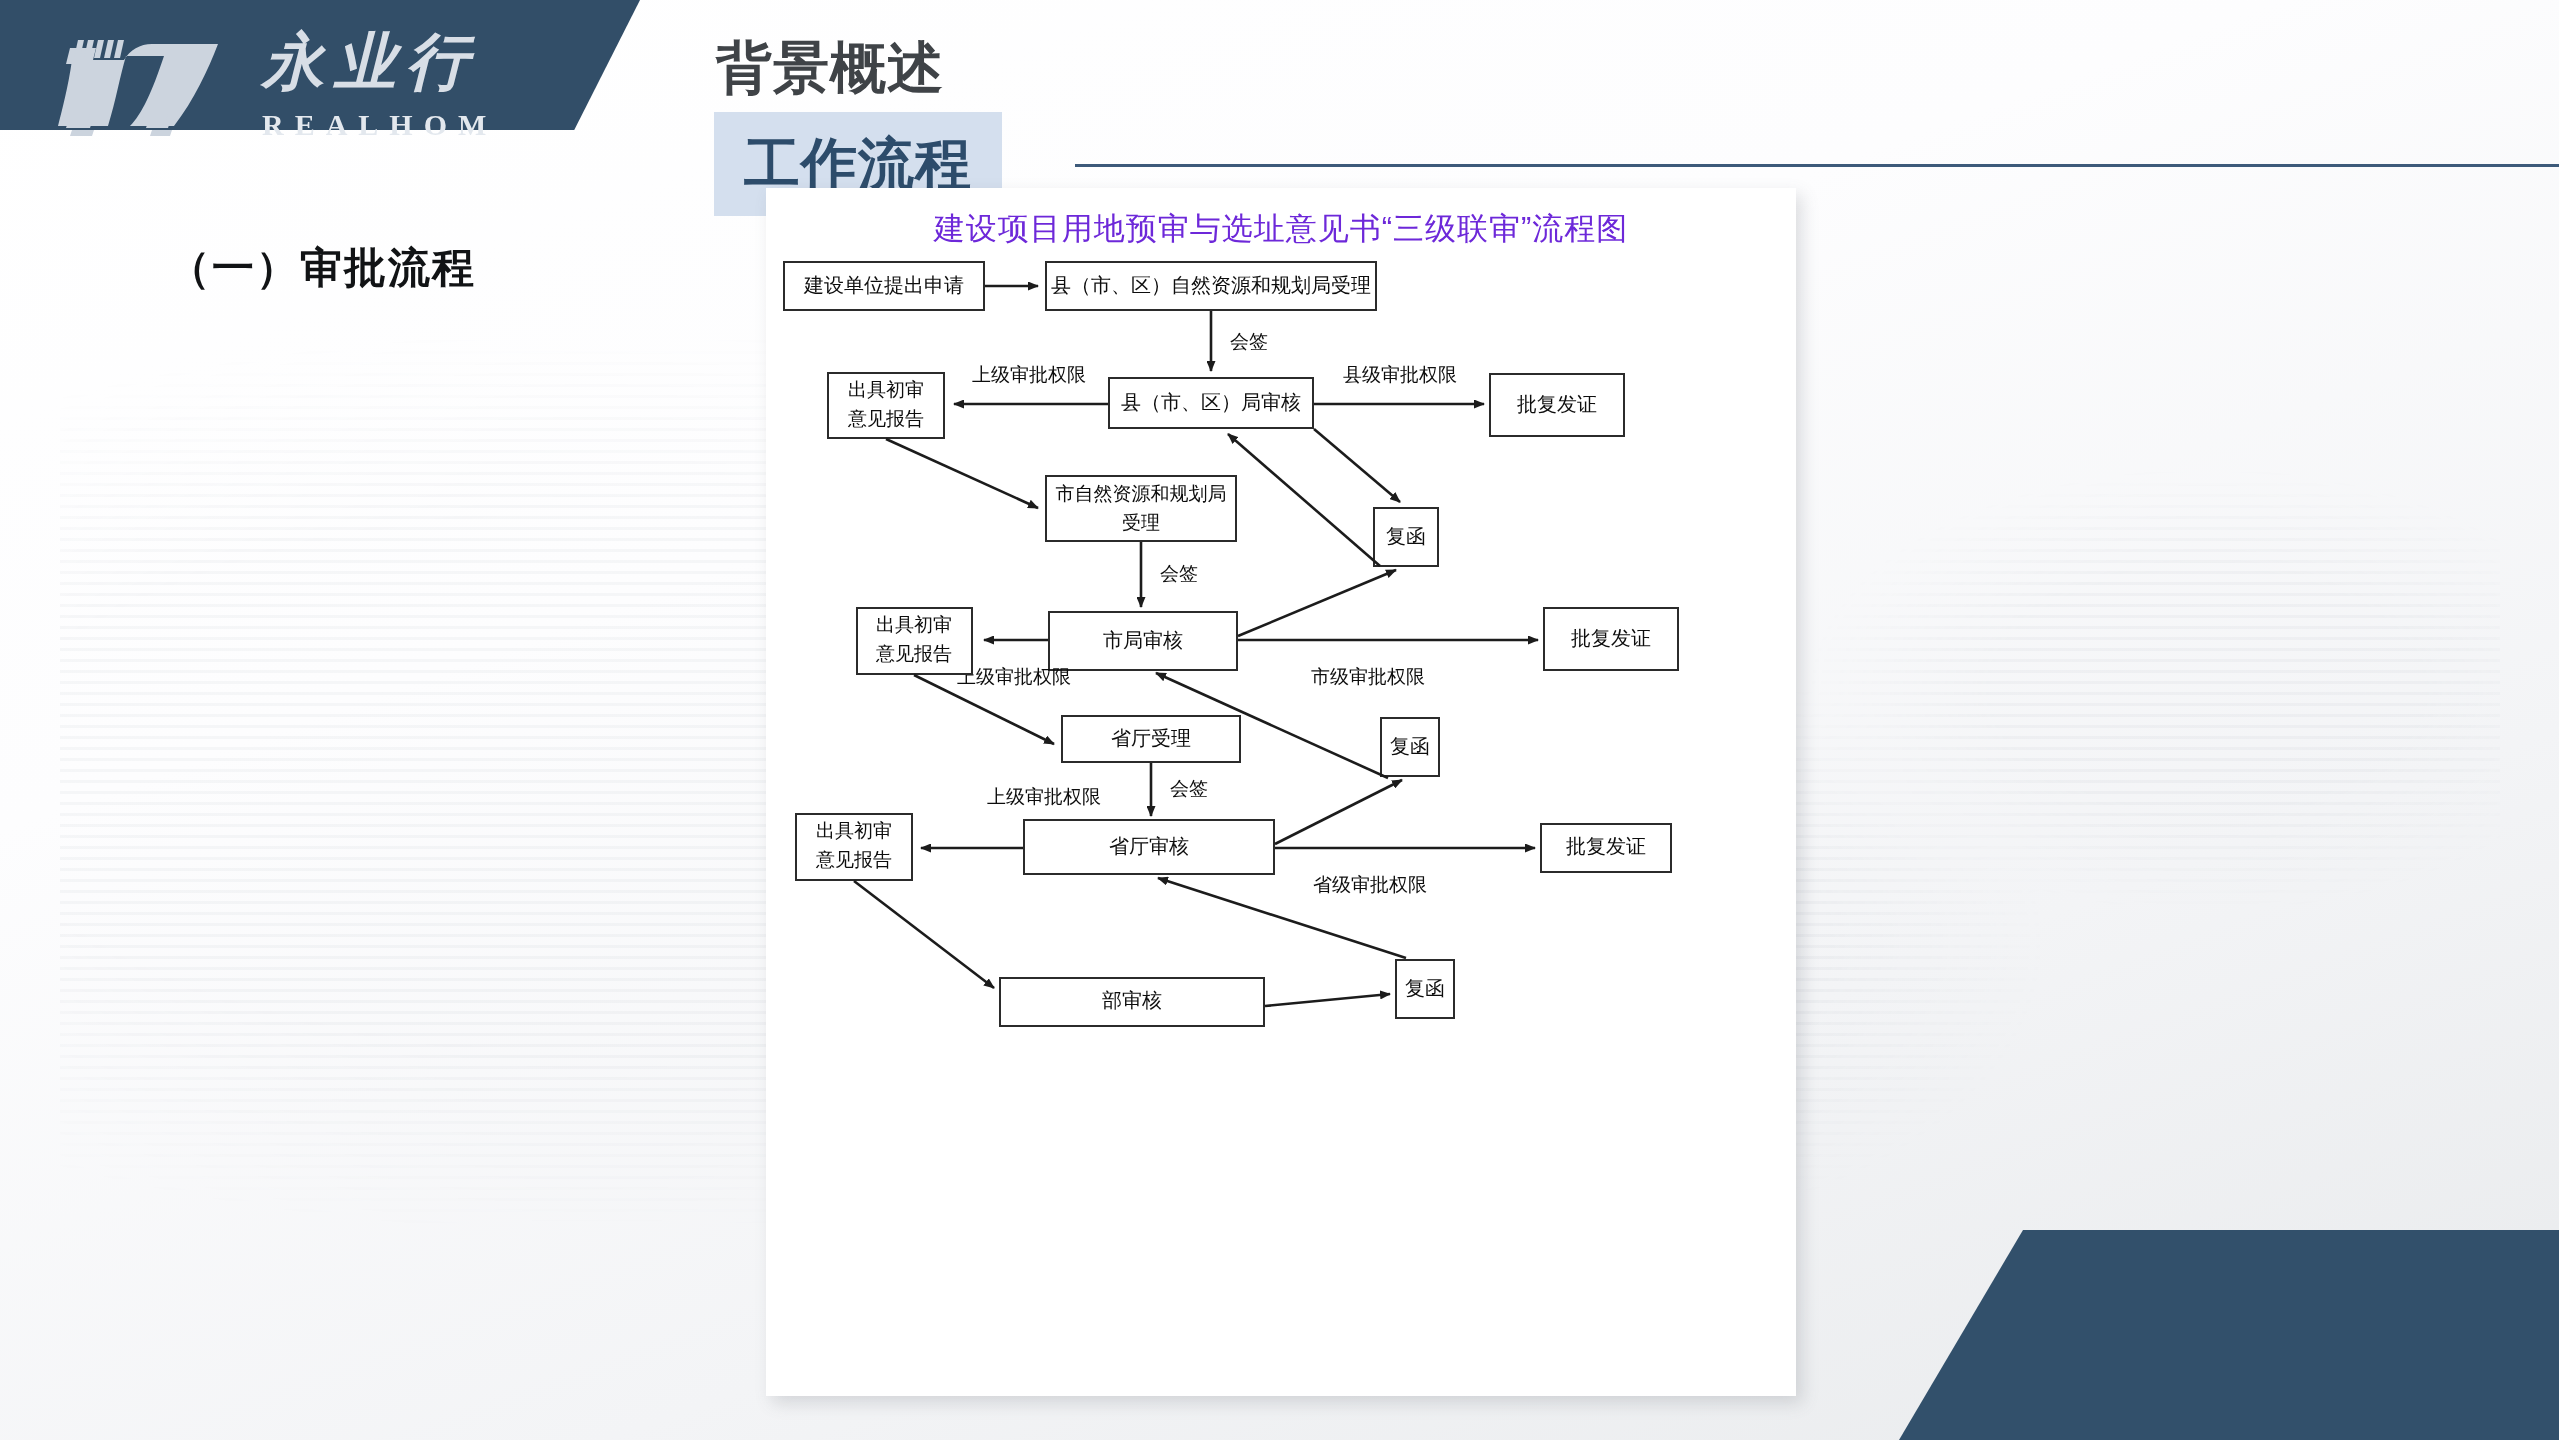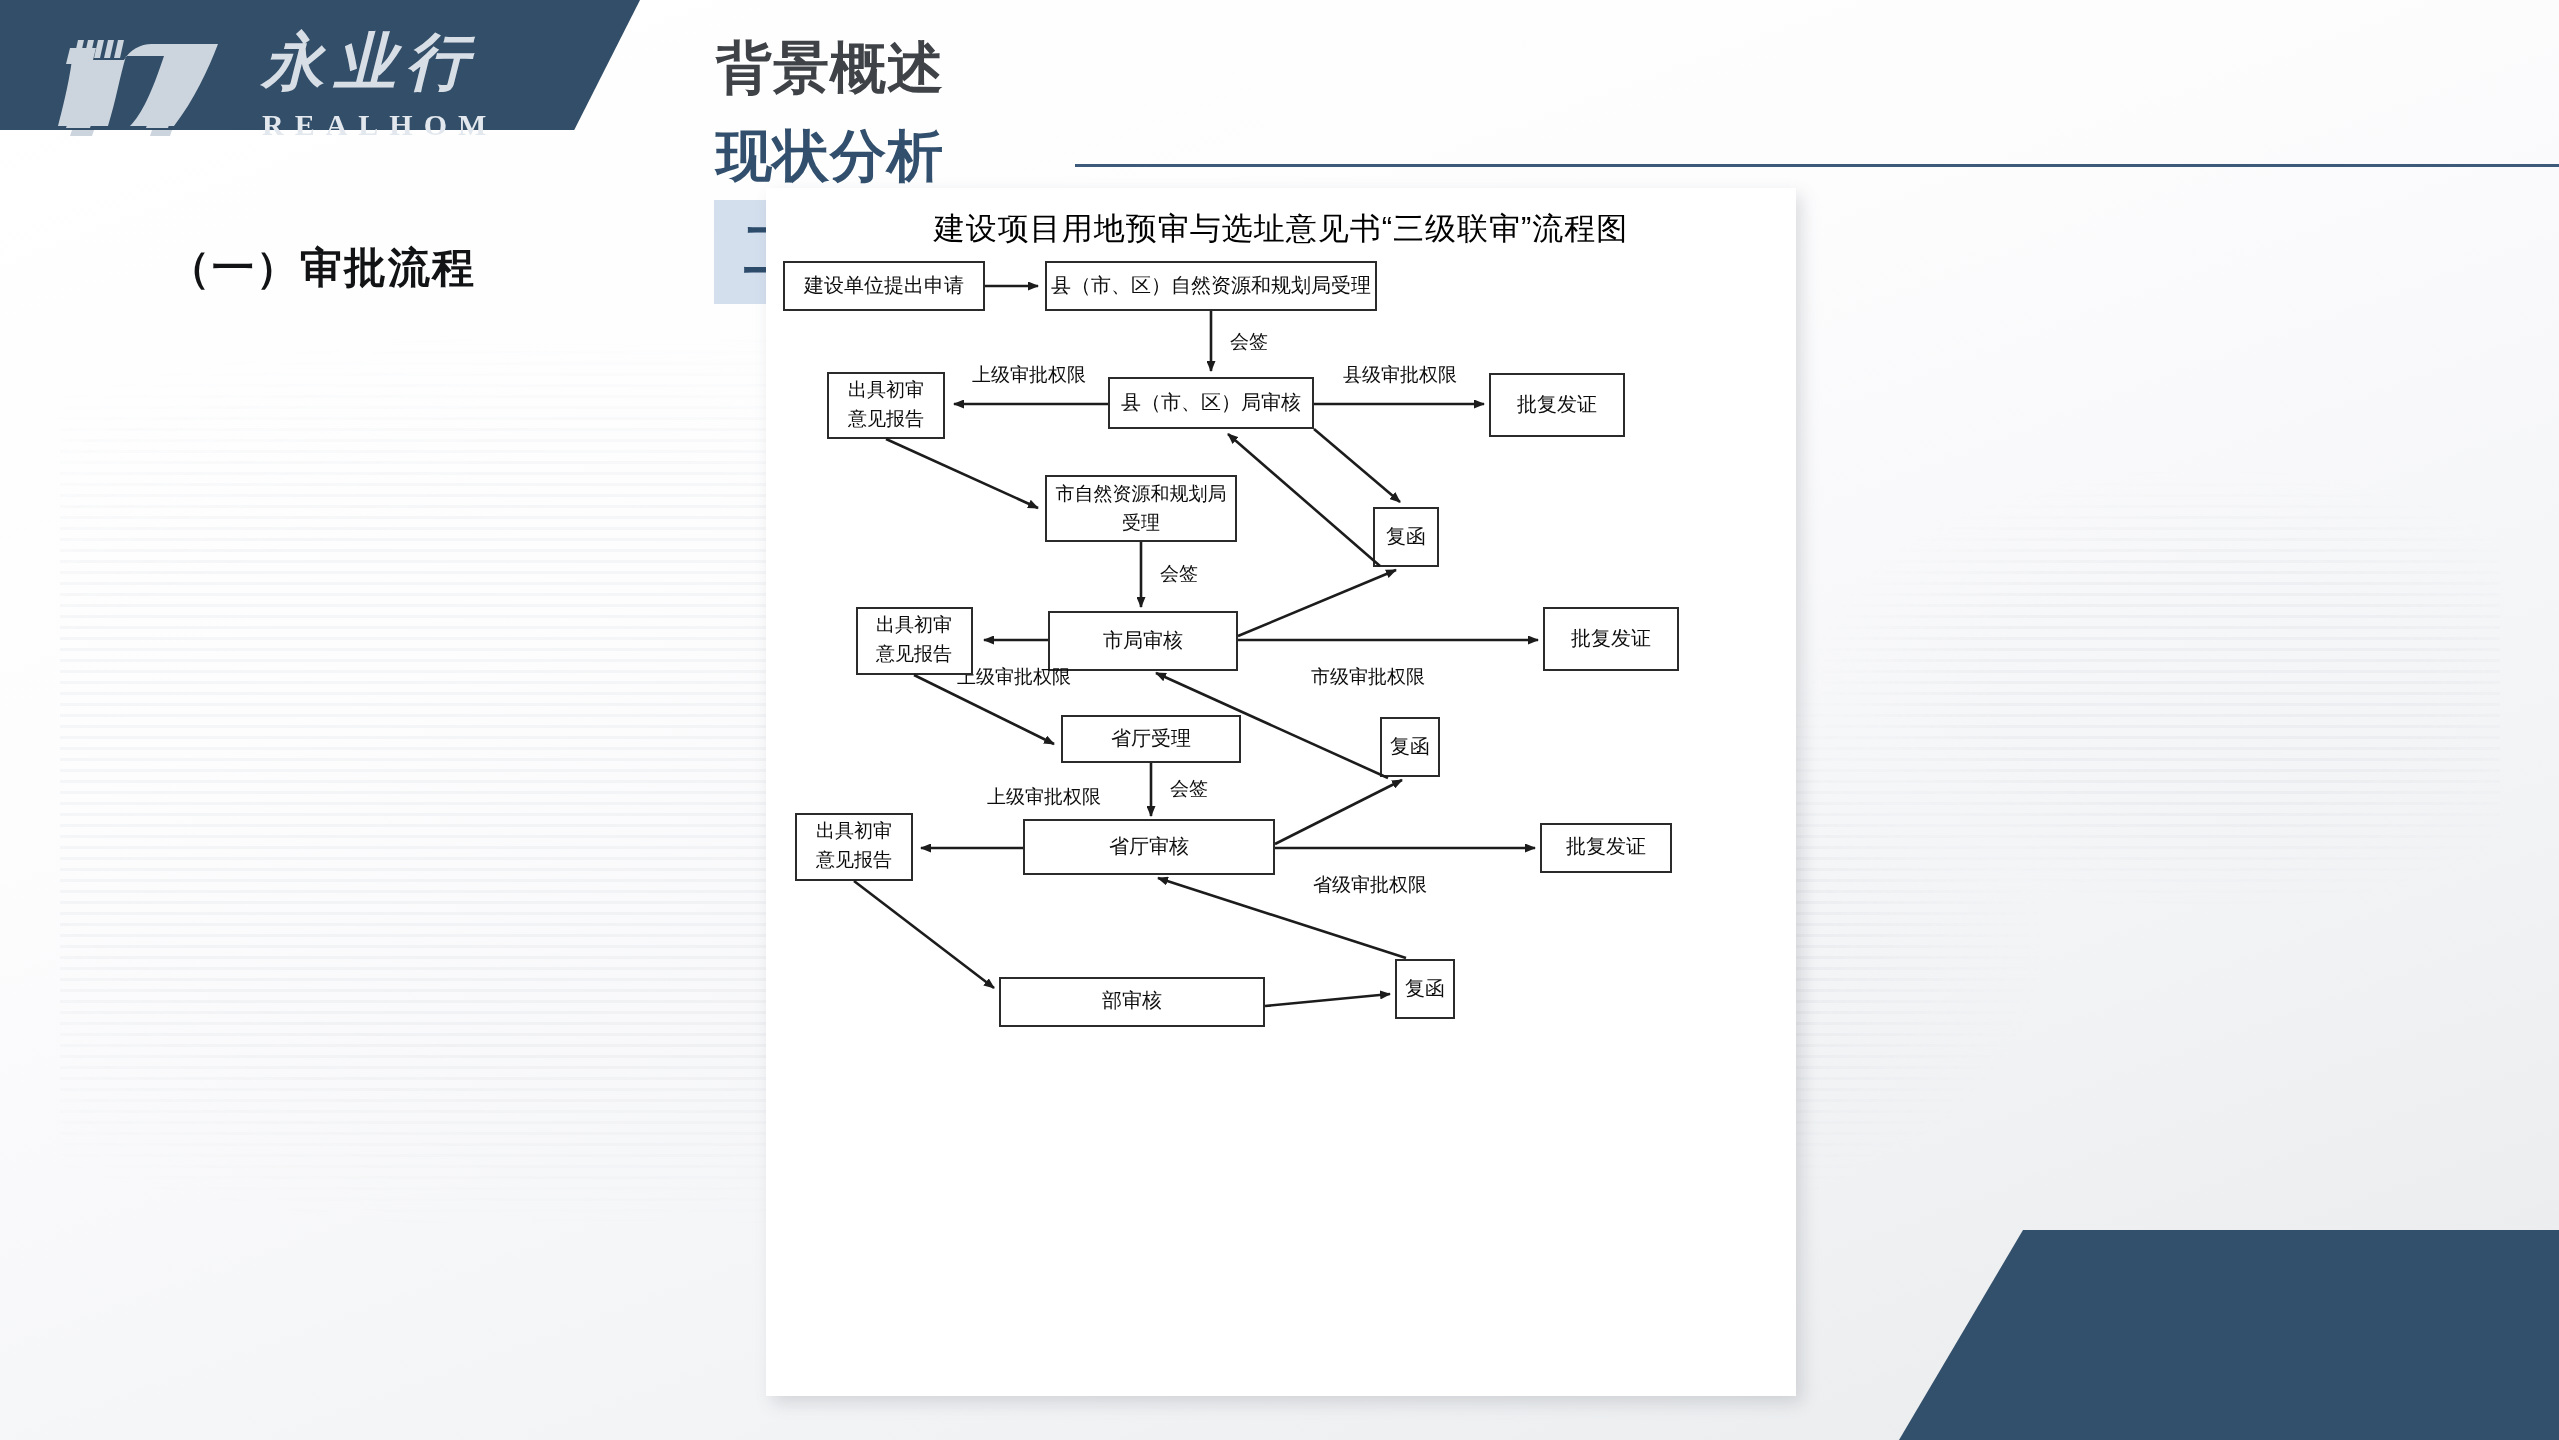--- a/index.html
+++ b/index.html
@@ -237,7 +237,6 @@
 
     <div class="nav">
       <div class="nav-item n0">背景概述</div>
-      <div class="nav-item n1">现状分析</div>
       <div class="nav-item active">工作流程</div>
     </div>
   </div>

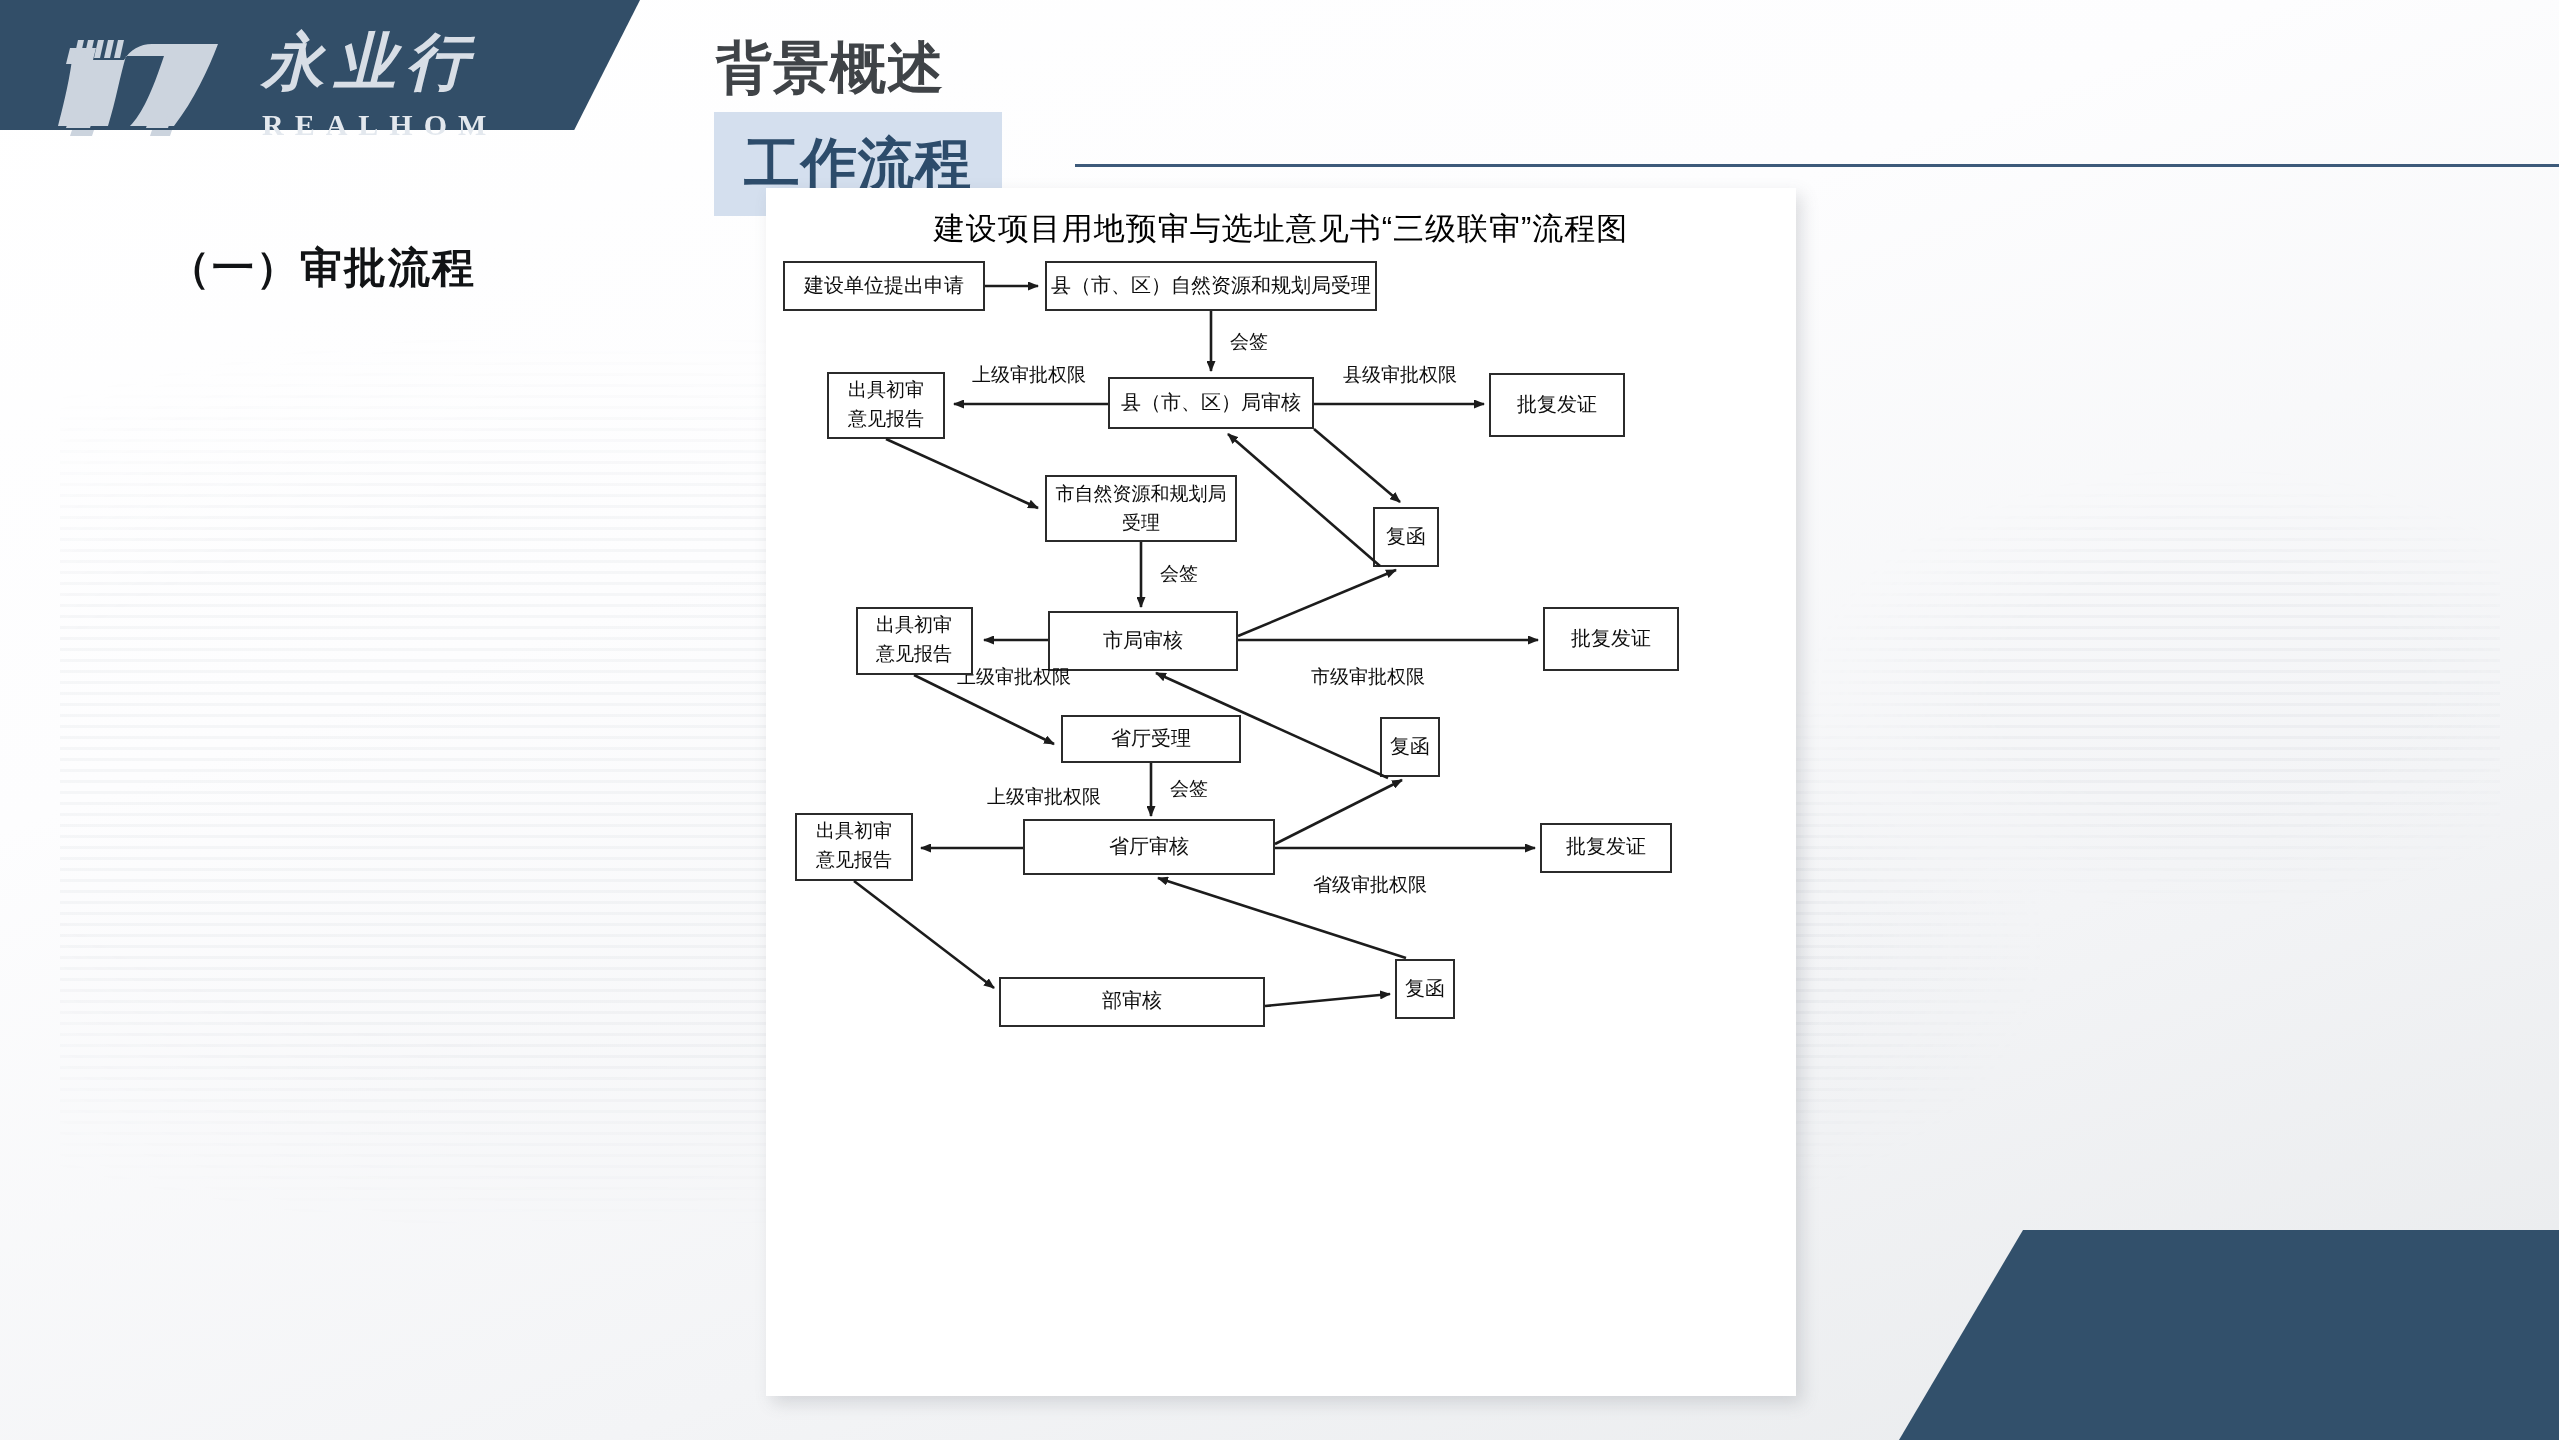--- a/index.html
+++ b/index.html
@@ -165,7 +165,7 @@
     width: 1030px;
     text-align: center;
     font-size: 31px;
-    color: #000000;
+    color: #6d28d9;
     letter-spacing: 1px;
     white-space: nowrap;
   }

